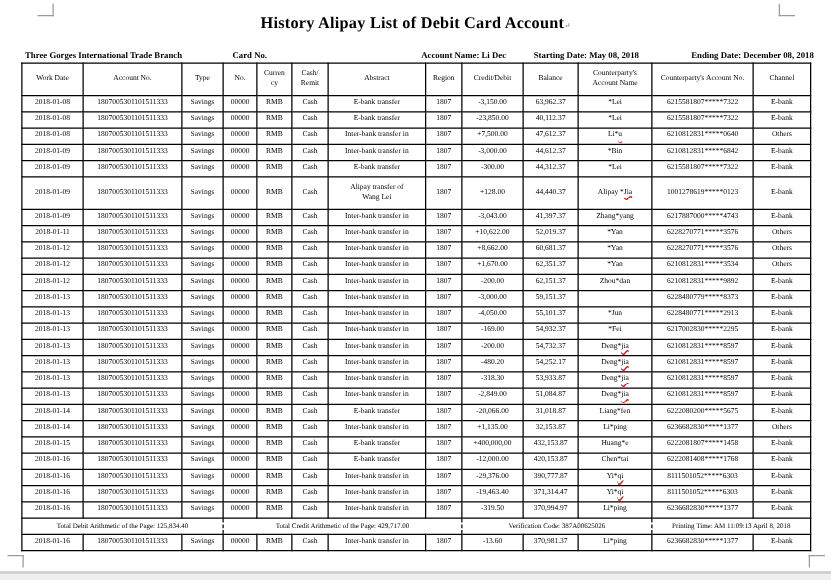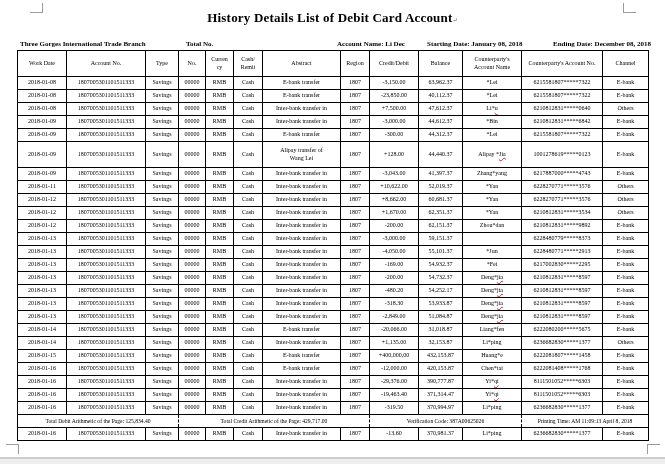--- a/index.html
+++ b/index.html
@@ -56,7 +56,7 @@
 <div class="crop bl"></div>
 <div class="crop br"></div>
 
-<h1 class="doc-title"><span>History Details List of Debit Card Account</span><span class="para-mark">↵</span></h1>
+<h1 class="doc-title"><span>History Alipay List of Debit Card Account</span><span class="para-mark">↵</span></h1>
 
 <div class="info-line">
   <span class="inf-branch">Three Gorges International Trade Branch</span>

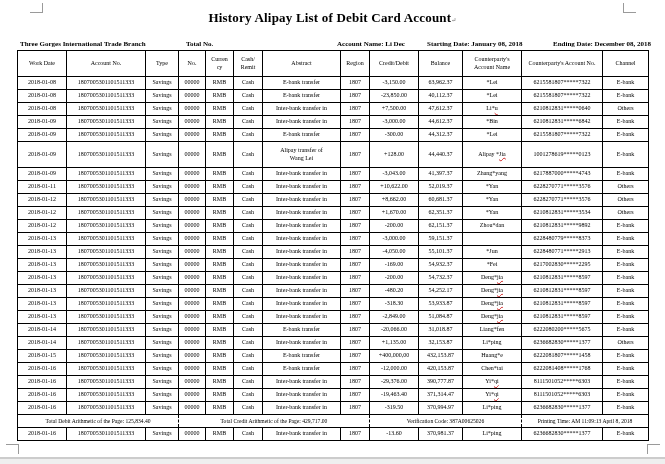--- a/index.html
+++ b/index.html
@@ -60,7 +60,7 @@
 
 <div class="info-line">
   <span class="inf-branch">Three Gorges International Trade Branch</span>
-  <span class="inf-card">Total No.</span>
+  <span class="inf-card">Card No.</span>
   <span class="inf-account">Account Name: Li Dec</span>
   <span class="inf-start">Starting Date: January 08, 2018</span>
   <span class="inf-end">Ending Date: December 08, 2018</span>

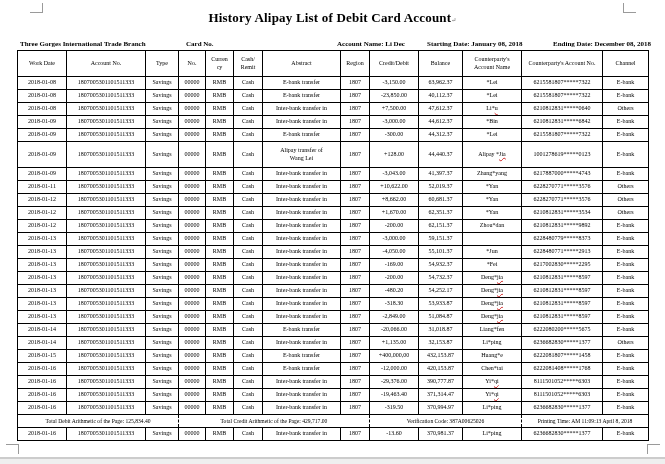--- a/index.html
+++ b/index.html
@@ -62,7 +62,7 @@
   <span class="inf-branch">Three Gorges International Trade Branch</span>
   <span class="inf-card">Card No.</span>
   <span class="inf-account">Account Name: Li Dec</span>
-  <span class="inf-start">Starting Date: January 08, 2018</span>
+  <span class="inf-start">Starting Date: May 08, 2018</span>
   <span class="inf-end">Ending Date: December 08, 2018</span>
 </div>
 

